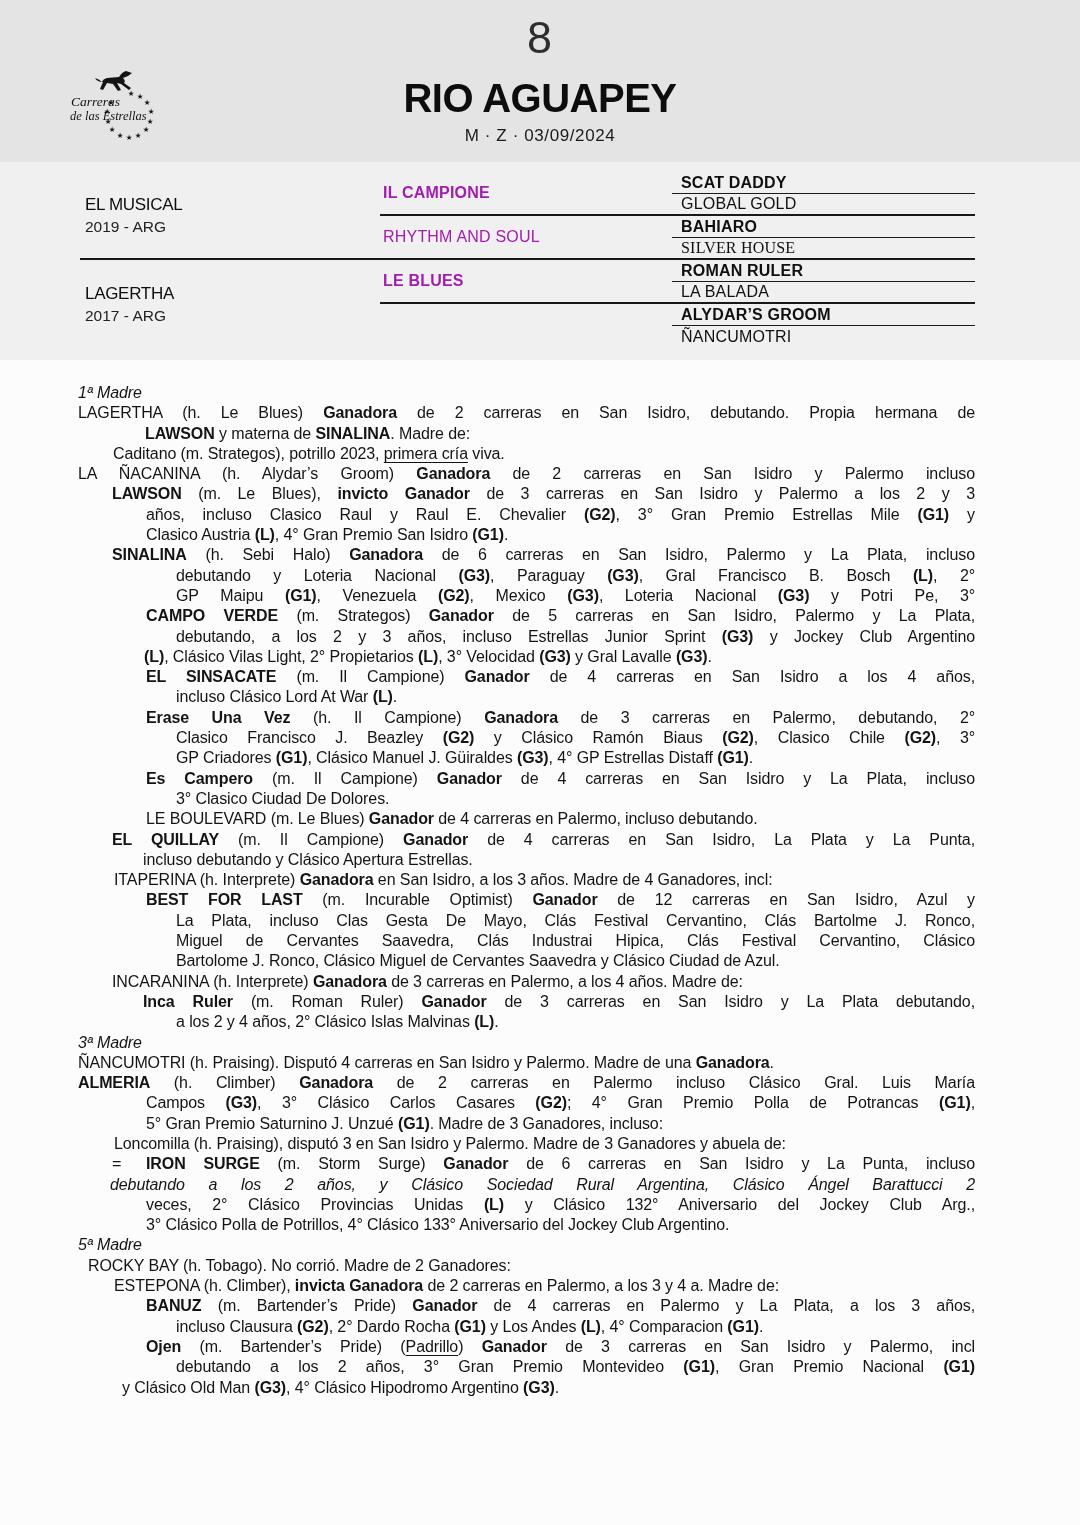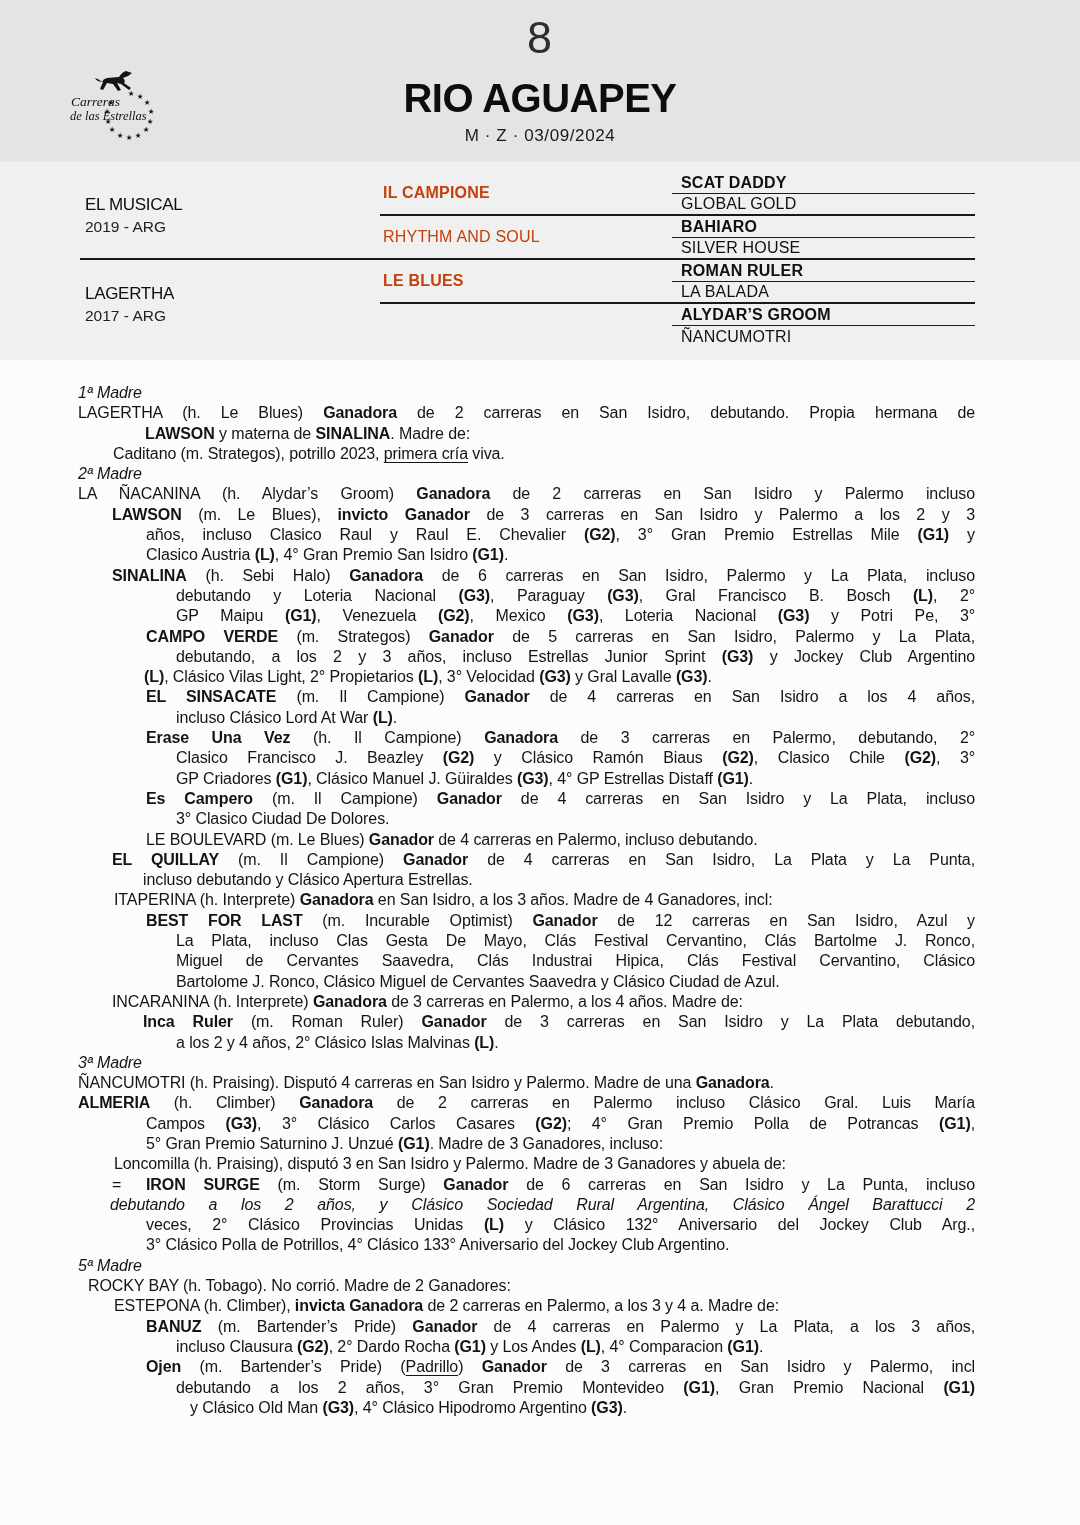--- a/index.html
+++ b/index.html
@@ -28,7 +28,7 @@
   .p-cell.p1{grid-row:5/9;}
   .p-name{font-weight:normal;font-size:17px;letter-spacing:-0.3px;color:#0e0e0e;}
   .p-year{font-size:15.5px;color:#222;margin-top:3px;}
-  .g-cell{grid-column:2;display:flex;align-items:center;font-size:16px;letter-spacing:0.2px;color:#c2410c;padding-left:3px;}
+  .g-cell{grid-column:2;display:flex;align-items:center;font-size:16px;letter-spacing:0.2px;color:#a21caf;padding-left:3px;}
   .g-cell.g0{grid-row:1/3;border-bottom:2px solid #191919;}
   .g-cell.g1{grid-row:3/5;border-bottom:2.5px solid #191919;}
   .g-cell.g2{grid-row:5/7;border-bottom:2px solid #191919;}

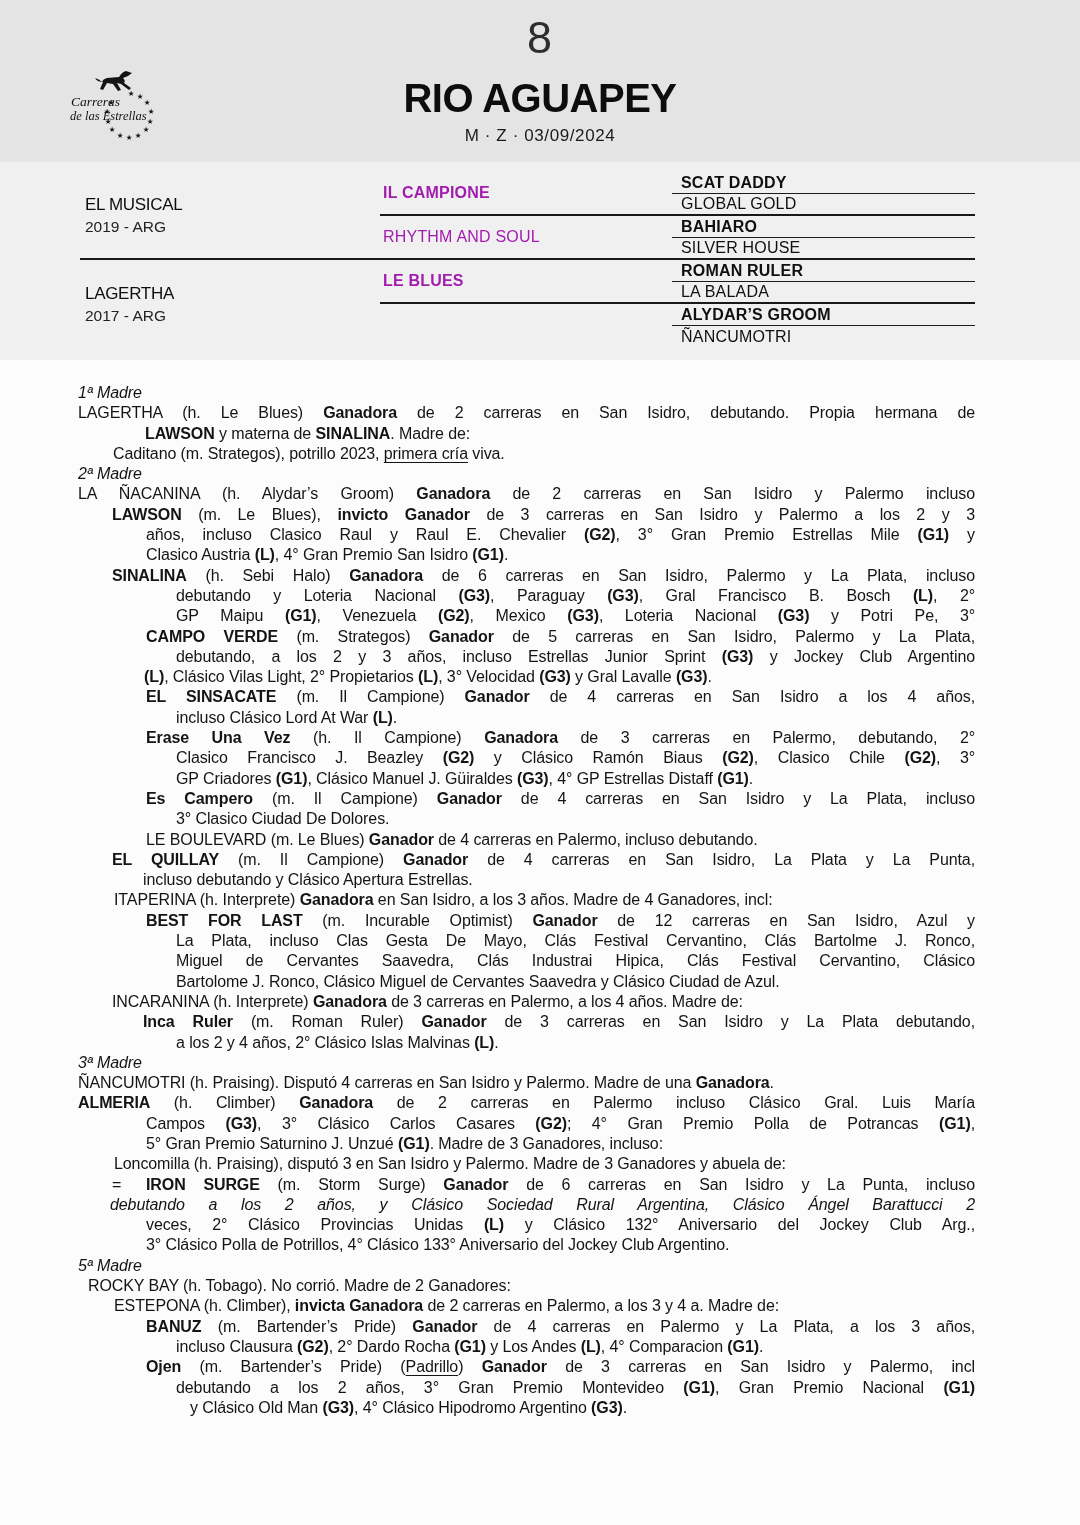--- a/index.html
+++ b/index.html
@@ -36,7 +36,7 @@
   .gg-cell{grid-column:3;display:flex;align-items:center;font-size:16px;letter-spacing:0.2px;color:#101010;padding-left:9px;}
   .gg-cell.gg0,.gg-cell.gg2,.gg-cell.gg4,.gg-cell.gg6{border-bottom:1.5px solid #1c1c1c;}
   .gg-cell.gg1,.gg-cell.gg5{border-bottom:2px solid #191919;}
-  .gg-cell.gg3{border-bottom:2.5px solid #191919;}
+  .gg-cell.gg3{border-bottom:2.5px solid #191919;font-family:Liberation Serif, serif;}
   .bold{font-weight:bold;}
 
   

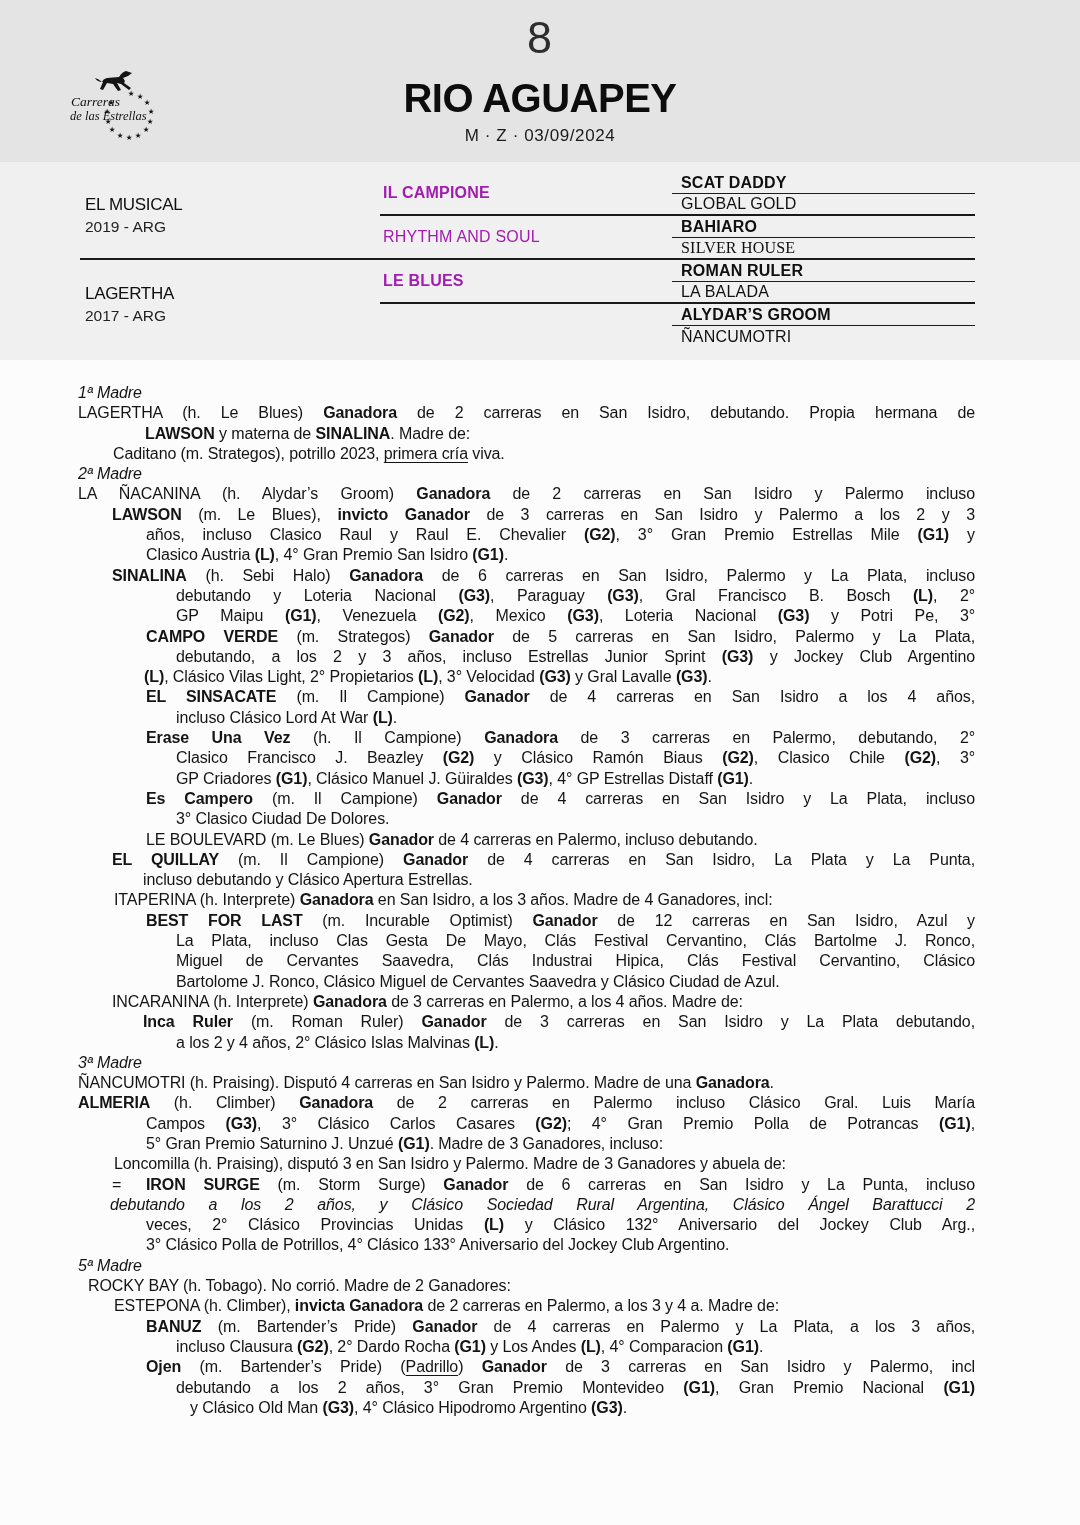--- a/index.html
+++ b/index.html
@@ -116,7 +116,6 @@
       <div class="pline j" style="margin-left: 0px;"><span>LAGERTHA (h. Le Blues) </span><span class="b">Ganadora</span><span> de 2 carreras en San Isidro, debutando. Propia hermana de</span></div>
       <div class="pline l" style="margin-left: 67px;"><span class="b">LAWSON</span><span> y materna de </span><span class="b">SINALINA</span><span>. Madre de:</span></div>
       <div class="pline l" style="margin-left: 35px;"><span>Caditano (m. Strategos), potrillo 2023, </span><span class="u">primera cría</span><span> viva.</span></div>
-      <div class="pline l" style="margin-left: 0px;"><span class="i">2ª Madre</span></div>
       <div class="pline j" style="margin-left: 0px;"><span>LA ÑACANINA (h. Alydar’s Groom) </span><span class="b">Ganadora</span><span> de 2 carreras en San Isidro y Palermo incluso</span></div>
       <div class="pline j" style="margin-left: 34px;"><span class="b">LAWSON</span><span> (m. Le Blues), </span><span class="b">invicto Ganador</span><span> de 3 carreras en San Isidro y Palermo a los 2 y 3</span></div>
       <div class="pline j" style="margin-left: 68px;"><span>años, incluso Clasico Raul y Raul E. Chevalier </span><span class="b">(G2)</span><span>, 3° Gran Premio Estrellas Mile </span><span class="b">(G1)</span><span> y</span></div>

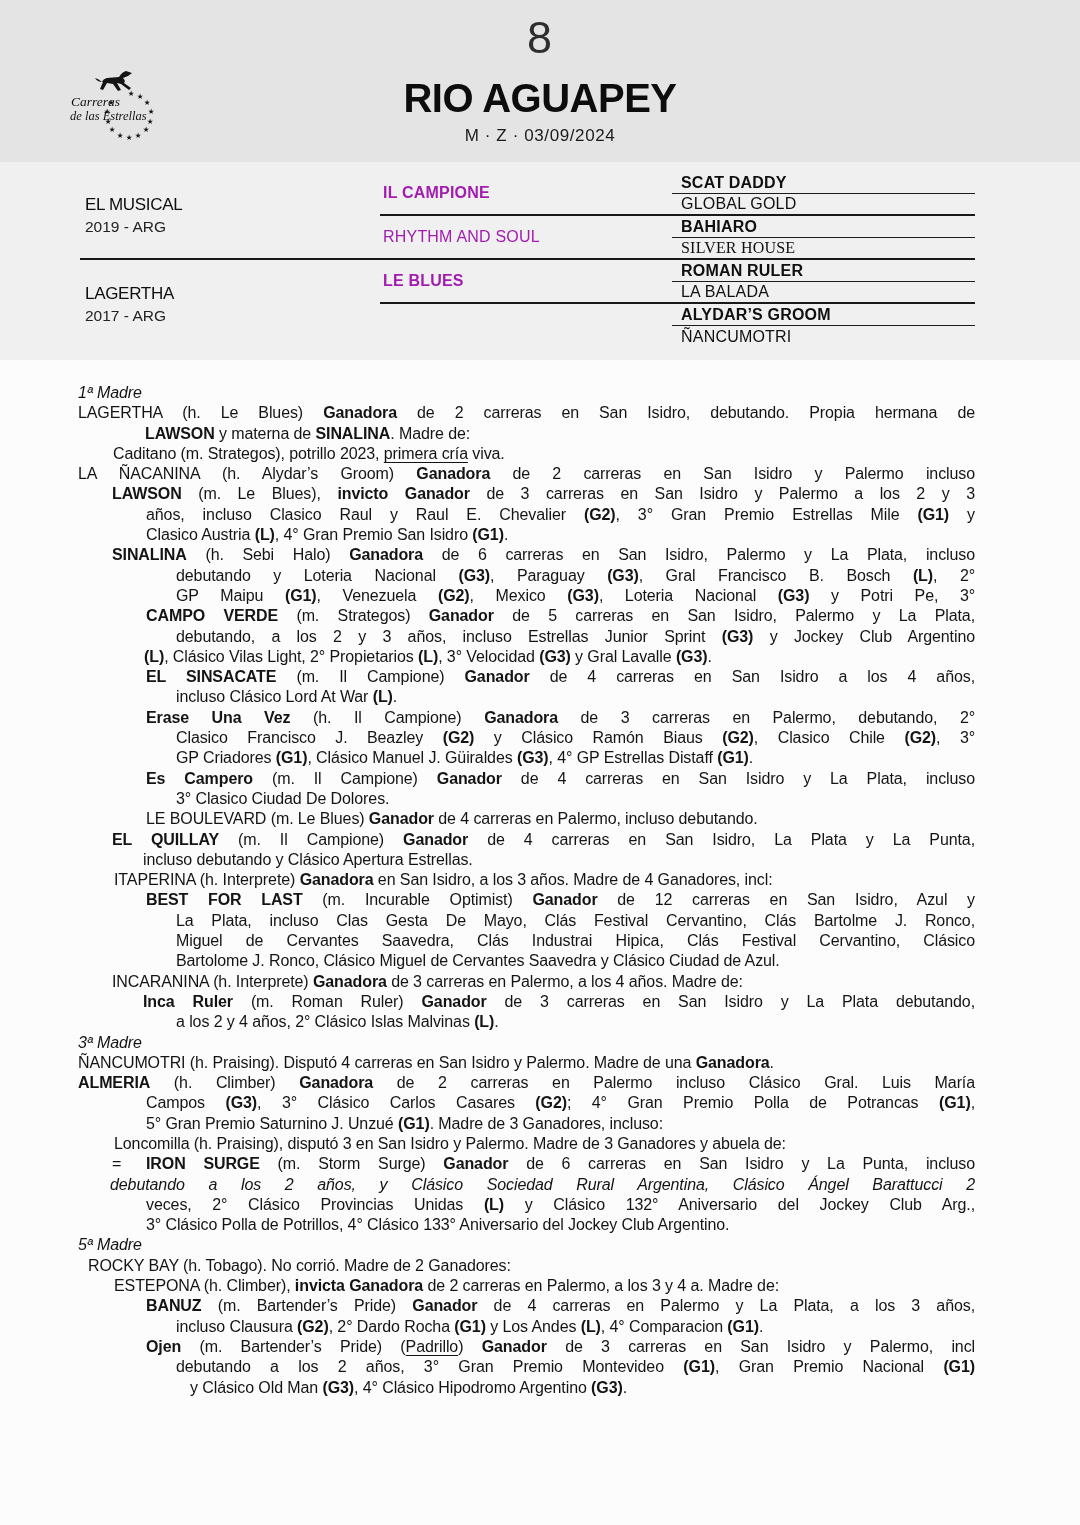--- a/index.html
+++ b/index.html
@@ -161,7 +161,7 @@
       <div class="pline l" style="margin-left: 98px;"><span>incluso Clausura </span><span class="b">(G2)</span><span>, 2° Dardo Rocha </span><span class="b">(G1)</span><span> y Los Andes </span><span class="b">(L)</span><span>, 4° Comparacion </span><span class="b">(G1)</span><span>.</span></div>
       <div class="pline j" style="margin-left: 68px;"><span class="b">Ojen</span><span> (m. Bartender’s Pride) (</span><span class="u">Padrillo</span><span>) </span><span class="b">Ganador</span><span> de 3 carreras en San Isidro y Palermo, incl</span></div>
       <div class="pline j" style="margin-left: 98px;"><span>debutando a los 2 años, 3° Gran Premio Montevideo </span><span class="b">(G1)</span><span>, Gran Premio Nacional </span><span class="b">(G1)</span></div>
-      <div class="pline l" style="margin-left: 112px;"><span>y Clásico Old Man </span><span class="b">(G3)</span><span>, 4° Clásico Hipodromo Argentino </span><span class="b">(G3)</span><span>.</span></div>
+      <div class="pline l" style="margin-left: 44px;"><span>y Clásico Old Man </span><span class="b">(G3)</span><span>, 4° Clásico Hipodromo Argentino </span><span class="b">(G3)</span><span>.</span></div>
     </div>
 
 </div>

